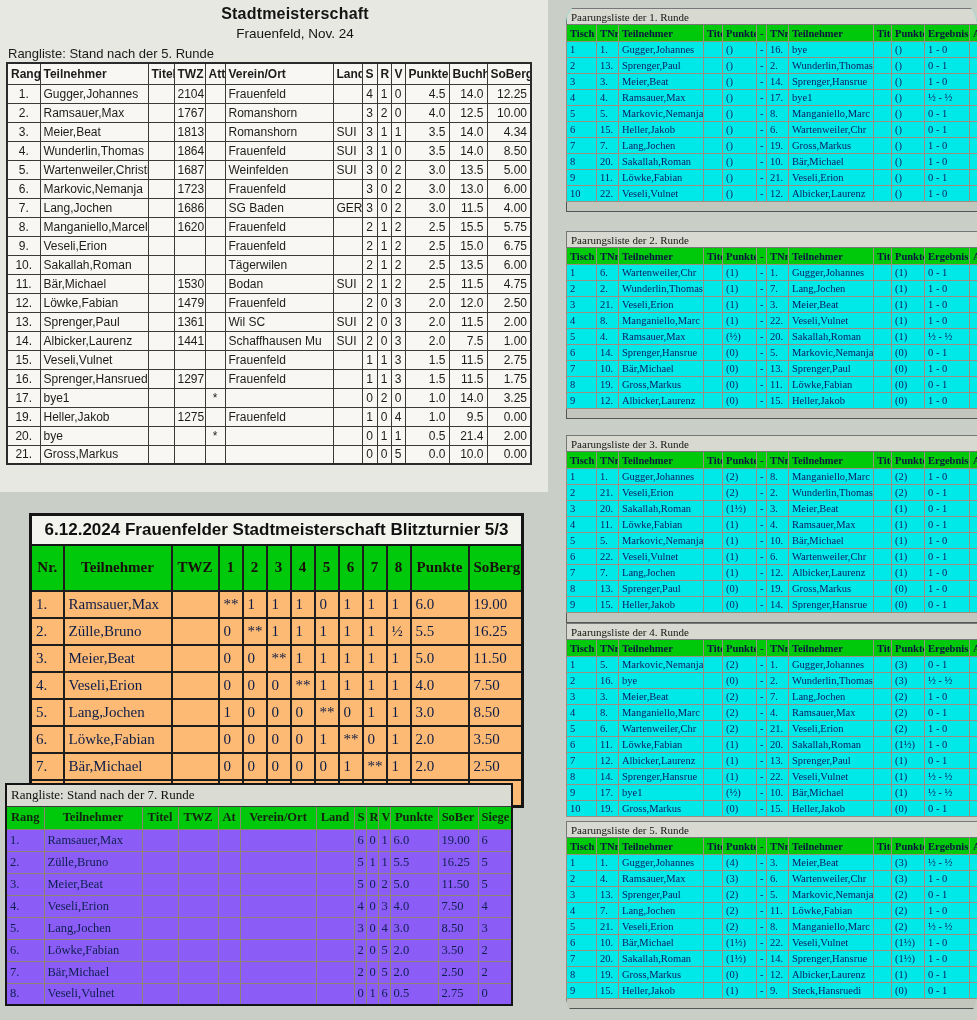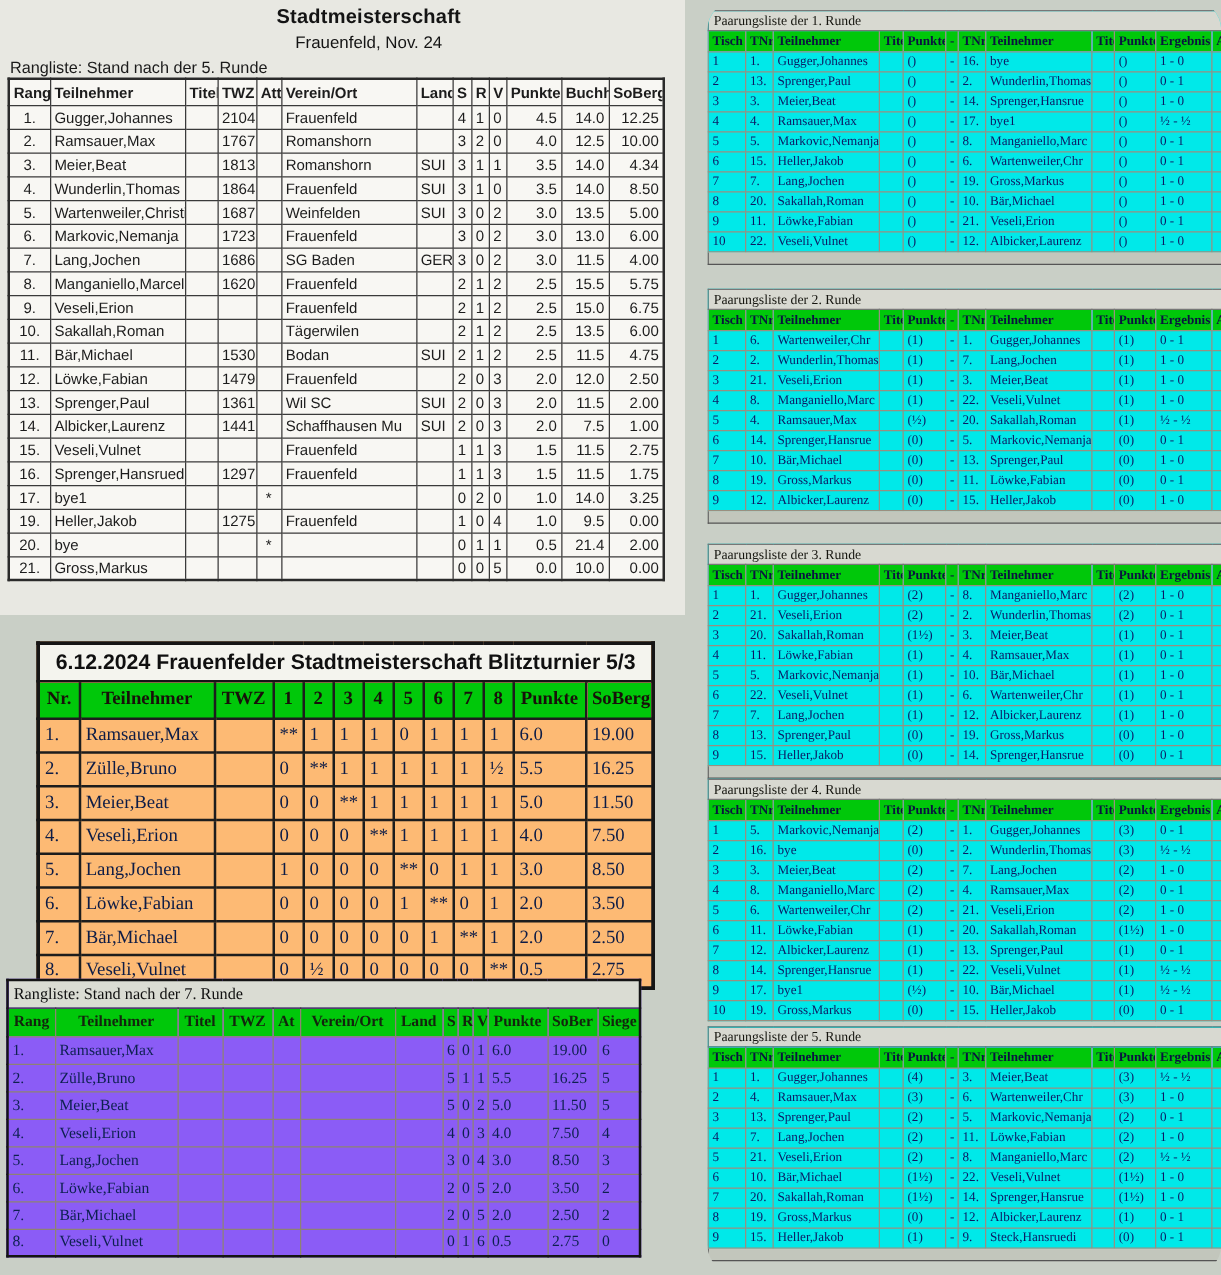--- a/index.html
+++ b/index.html
@@ -50,7 +50,7 @@
     text-align:center; height:30px; border:2px solid #151515; padding:0 2px; white-space:nowrap; }
   .blitz th, .blitz td { border:2px solid #1d1d1d; padding:0 4px; white-space:nowrap;
     overflow:hidden; height:27px; }
-  .blitz thead th { background:#00c80a; color:#18100a; font-weight:bold; height:30px; text-align:center; }
+  .blitz thead th { background:#00c80a; color:#18100a; font-weight:bold; height:46px; text-align:center; }
   .blitz td { text-align:left; }
   .blitz col.c-nr{width:33px;} .blitz col.c-name{width:108px;} .blitz col.c-twz{width:47px;}
   .blitz col.c-g{width:24px;} .blitz col.c-pkt{width:58px;} .blitz col.c-sob{width:54px;}

